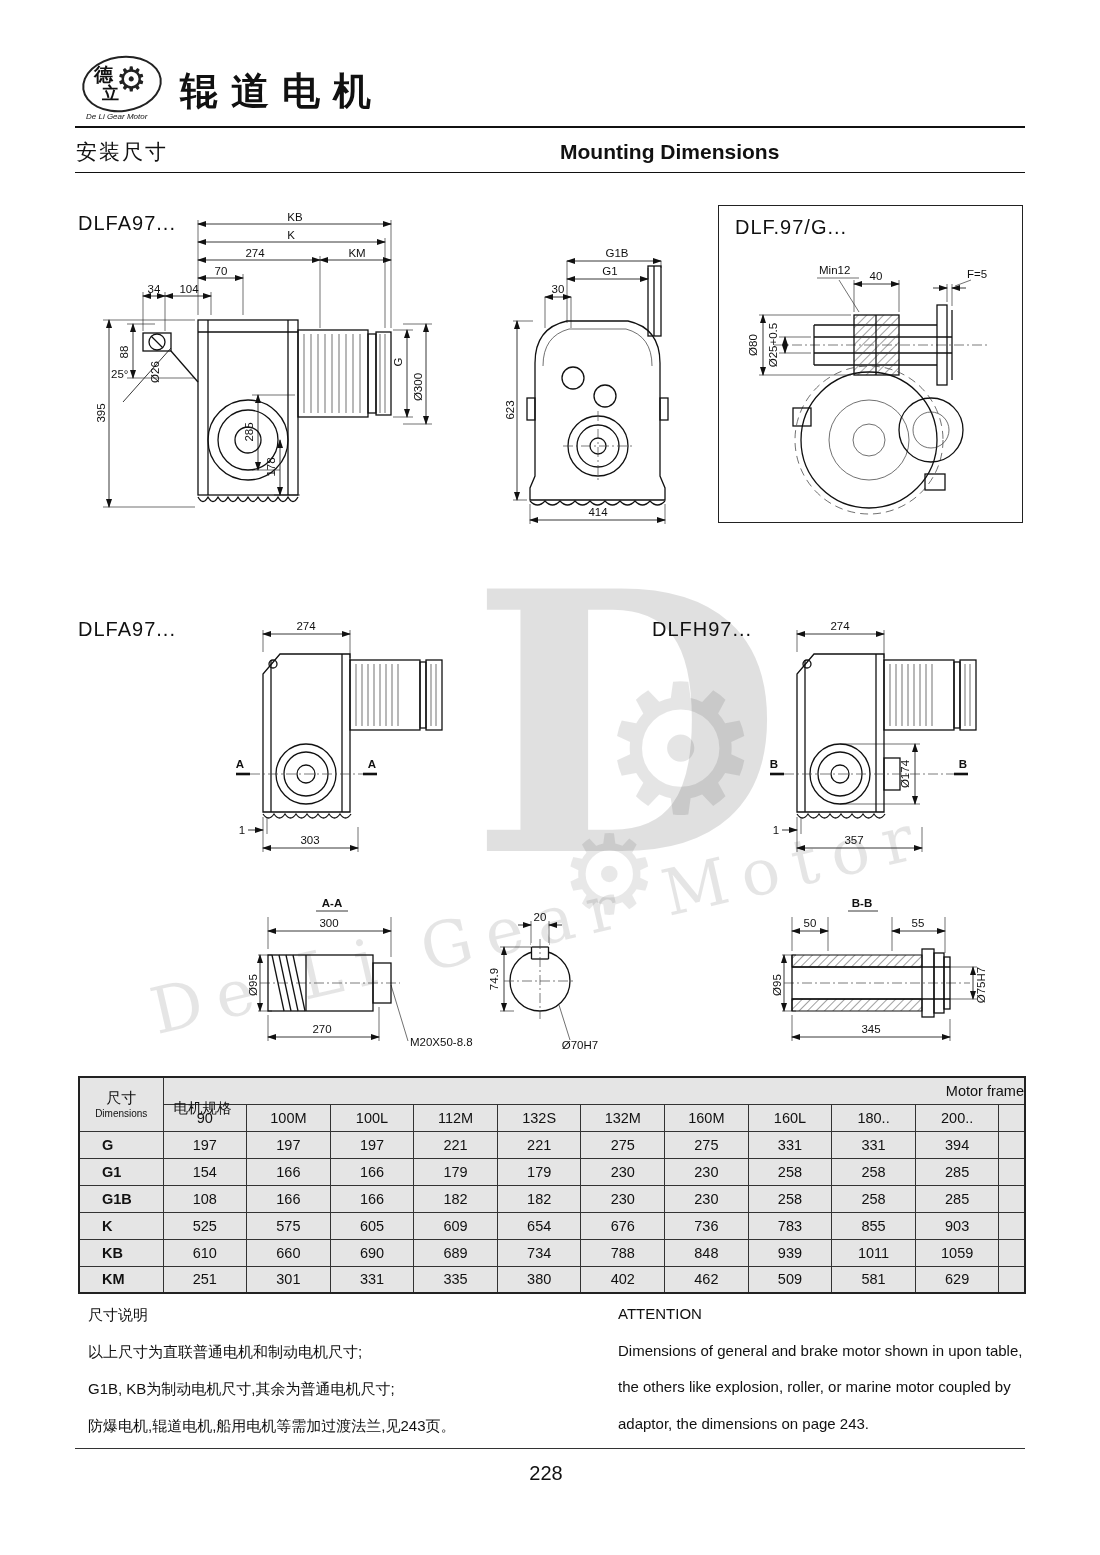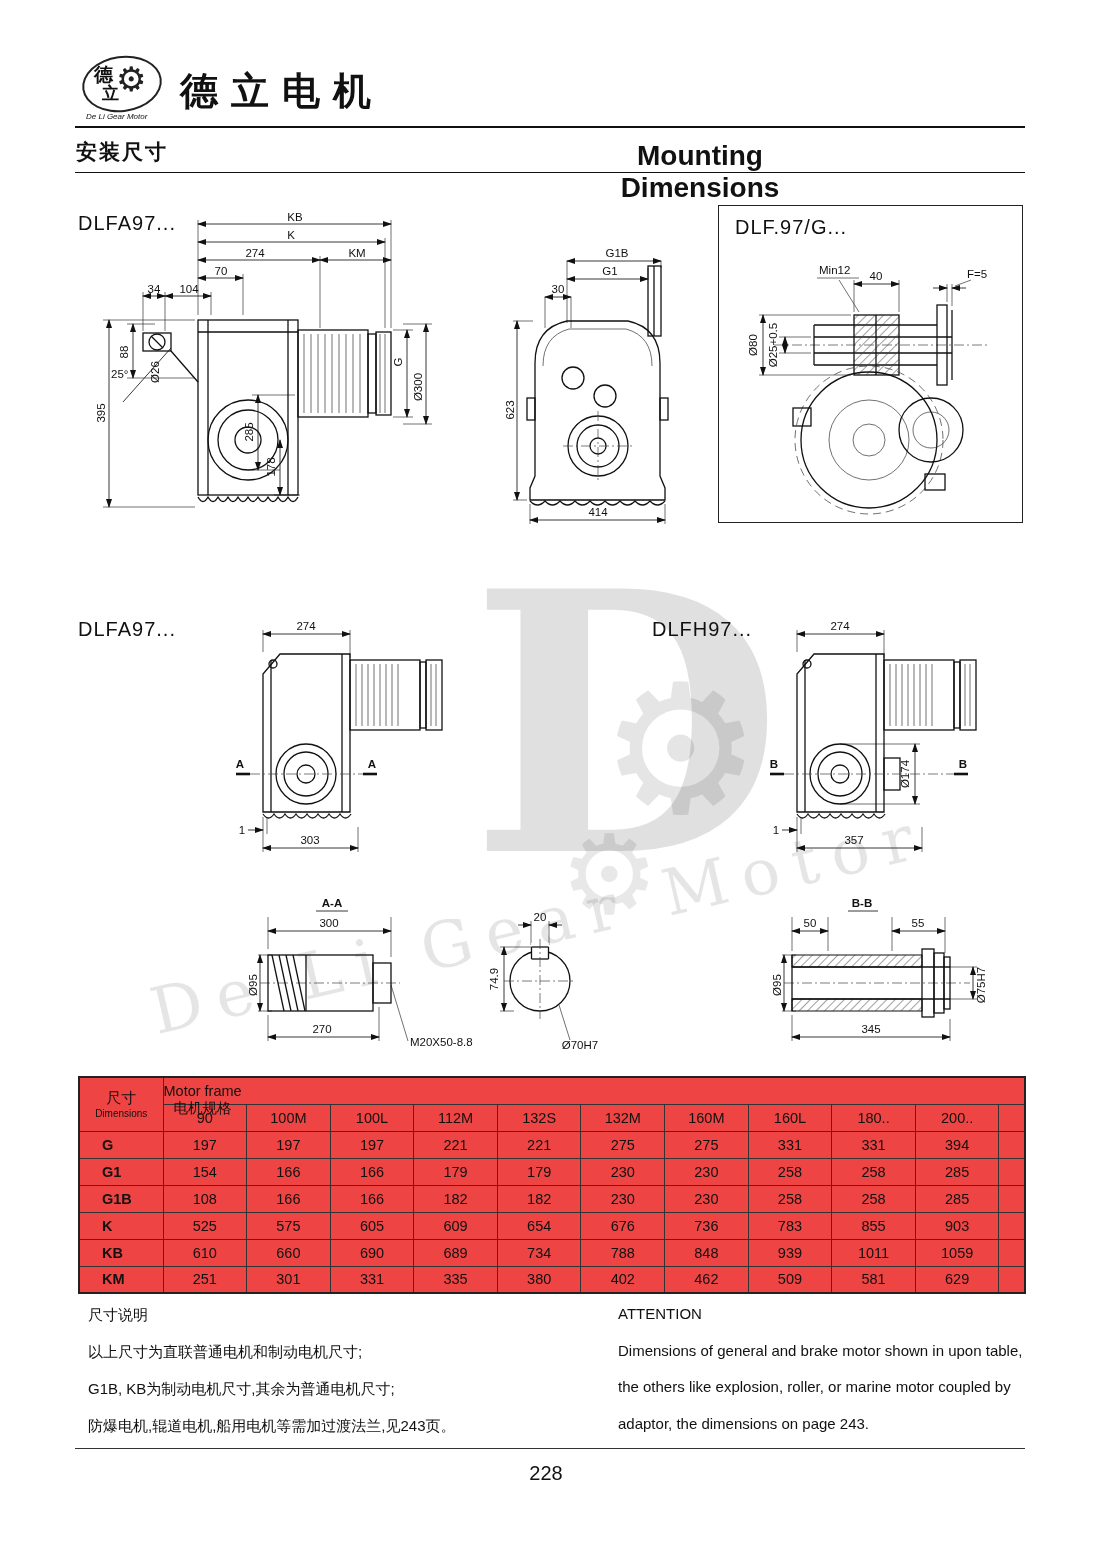--- a/index.html
+++ b/index.html
@@ -46,7 +46,7 @@
     <div style="position:absolute;left:20px;top:28px;font-size:17px;font-weight:bold">立</div>
     <div style="position:absolute;left:4px;top:58px;font-size:8px;font-style:italic;white-space:nowrap">De Li Gear Motor</div>
   </div>
-  <div class="abs" style="left:180px;top:66px;font-size:38px;font-weight:bold;letter-spacing:13px;font-family:'DejaVu Serif',serif;z-index:2">德立电机</div>
+  <div class="abs" style="left:180px;top:66px;font-size:38px;font-weight:bold;letter-spacing:13px;font-family:'DejaVu Serif',serif;z-index:2">辊道电机</div>
   <div class="abs rule" style="left:75px;top:126px;width:950px;height:2px"></div>
 
   <div class="abs" style="left:76px;top:138px;font-size:21px;font-weight:bold;letter-spacing:2px">安装尺寸</div>

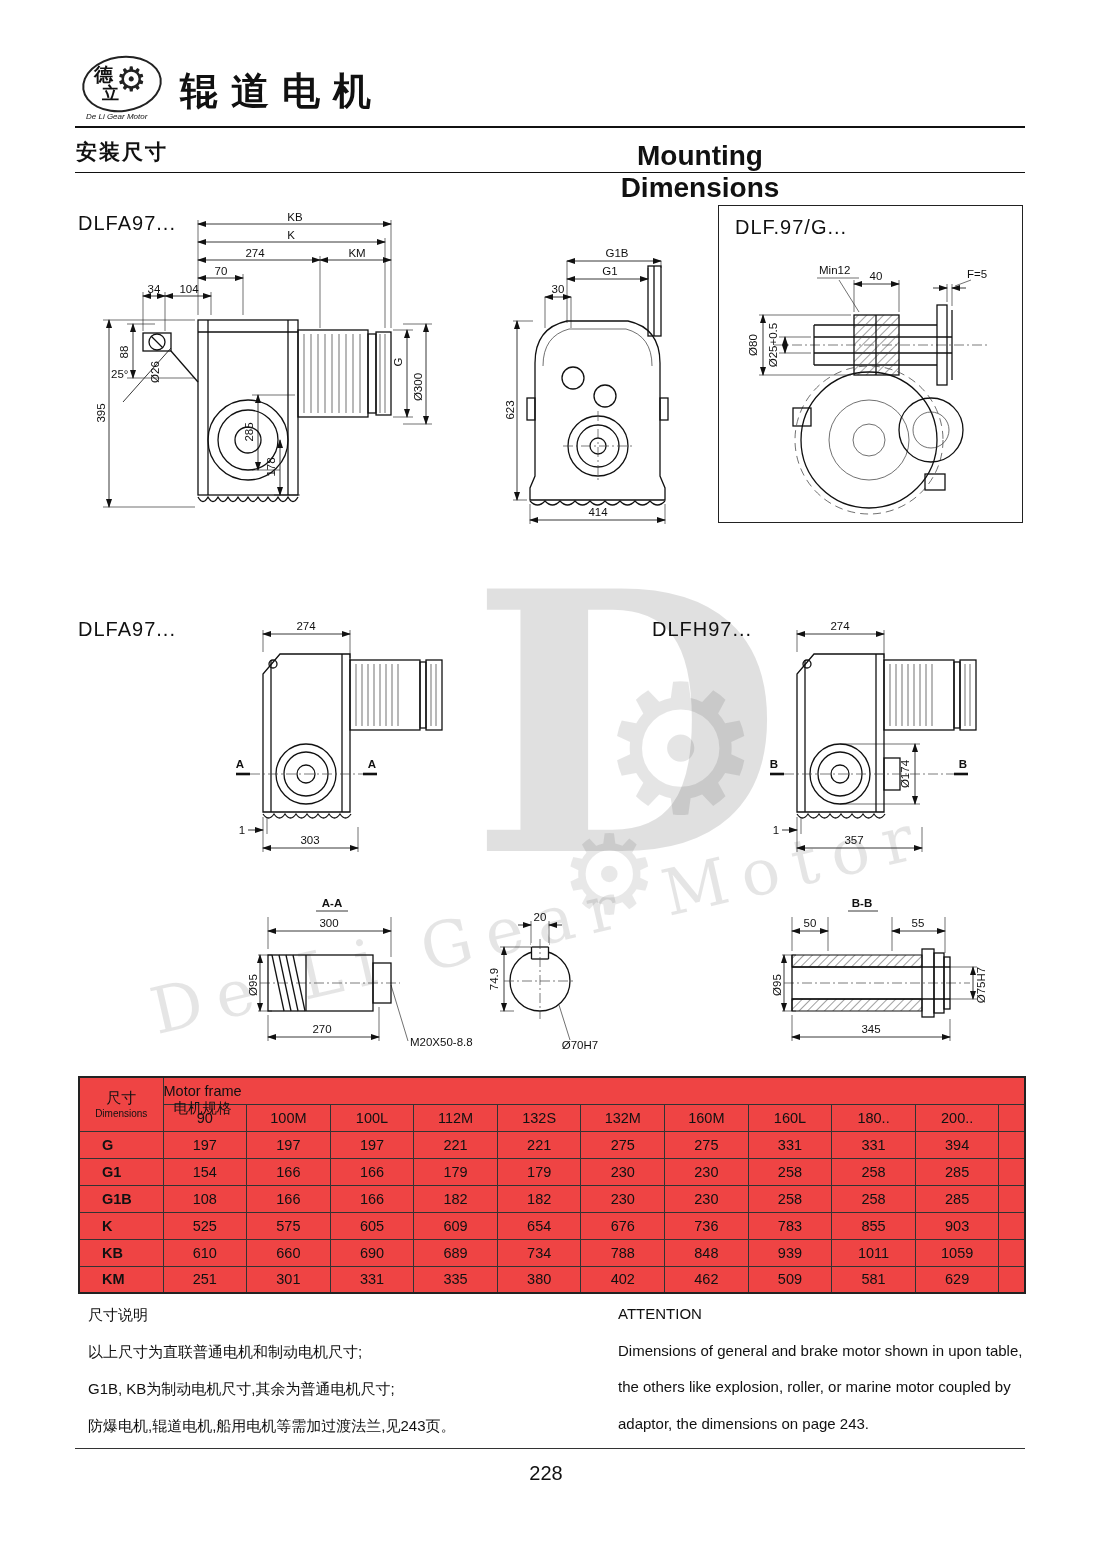--- a/index.html
+++ b/index.html
@@ -49,7 +49,7 @@
   <div class="abs" style="left:180px;top:66px;font-size:38px;font-weight:bold;letter-spacing:13px;font-family:'DejaVu Serif',serif;z-index:2">辊道电机</div>
   <div class="abs rule" style="left:75px;top:126px;width:950px;height:2px"></div>
 
-  <div class="abs" style="left:76px;top:138px;font-size:21px;font-weight:bold;letter-spacing:2px">安装尺寸</div>
+  <div class="abs" style="left:76px;top:138px;font-size:21px;font-weight:normal;letter-spacing:2px">安装尺寸</div>
   <div class="abs" style="left:560px;top:140px;width:280px;text-align:center;font-size:28px;font-weight:bold">Mounting Dimensions</div>
   <div class="abs rule" style="left:75px;top:172px;width:950px;height:1px"></div>
 

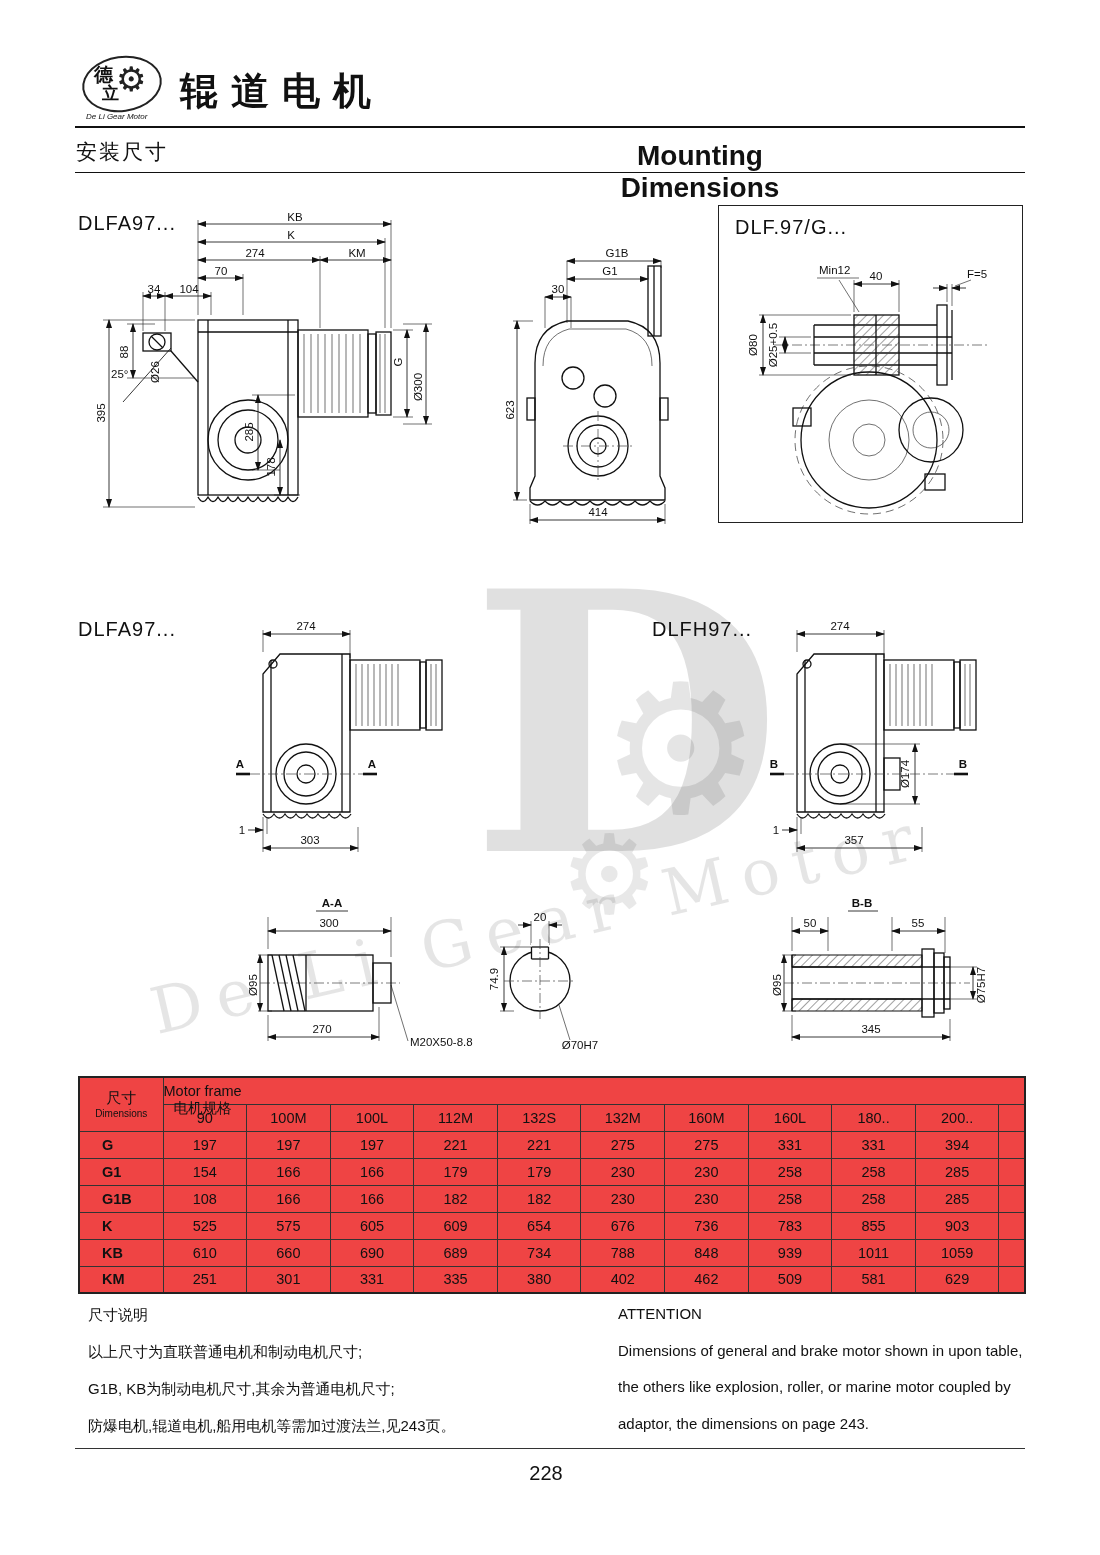--- a/index.html
+++ b/index.html
@@ -50,7 +50,7 @@
   <div class="abs rule" style="left:75px;top:126px;width:950px;height:2px"></div>
 
   <div class="abs" style="left:76px;top:138px;font-size:21px;font-weight:normal;letter-spacing:2px">安装尺寸</div>
-  <div class="abs" style="left:560px;top:140px;width:280px;text-align:center;font-size:28px;font-weight:bold">Mounting Dimensions</div>
+  <div class="abs" style="left:560px;top:140px;width:280px;text-align:left;font-size:21px;font-weight:bold">Mounting Dimensions</div>
   <div class="abs rule" style="left:75px;top:172px;width:950px;height:1px"></div>
 
   <div class="abs dlabel" style="left:78px;top:212px;z-index:2">DLFA97...</div>

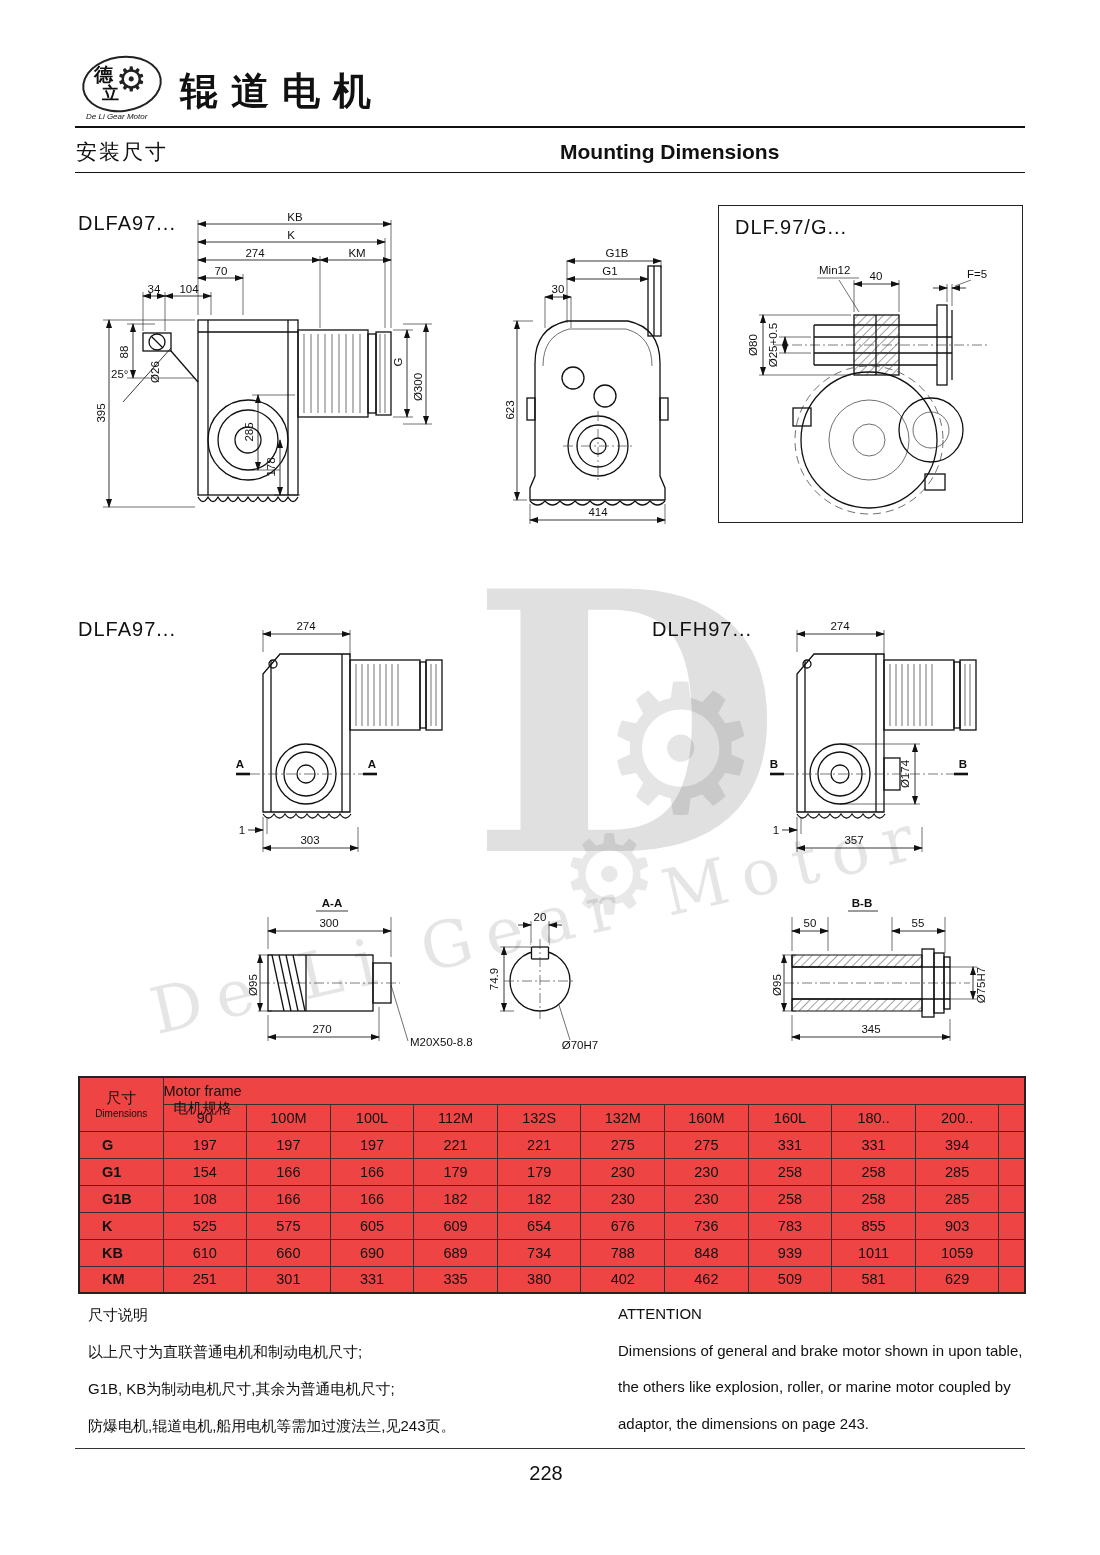--- a/index.html
+++ b/index.html
@@ -16,7 +16,7 @@
   .thick{stroke:#111;stroke-width:2.6;fill:none}
   .dlabel{font-weight:normal;font-size:20px;letter-spacing:1px}
   .rule{background:#111}
-  #dims-table{position:absolute;left:78px;top:1076px;width:946px;border-collapse:collapse;table-layout:fixed;font-size:14.5px;z-index:2;background:#ef4444}
+  #dims-table{position:absolute;left:78px;top:1076px;width:946px;border-collapse:collapse;table-layout:fixed;font-size:14.5px;z-index:2;background:#e5e5e5}
   #dims-table td{border:1px solid #333;text-align:center;height:27px;padding:0;vertical-align:middle}
   #dims-table{border:2px solid #222}
   #dims-table .h2 td{font-weight:normal}

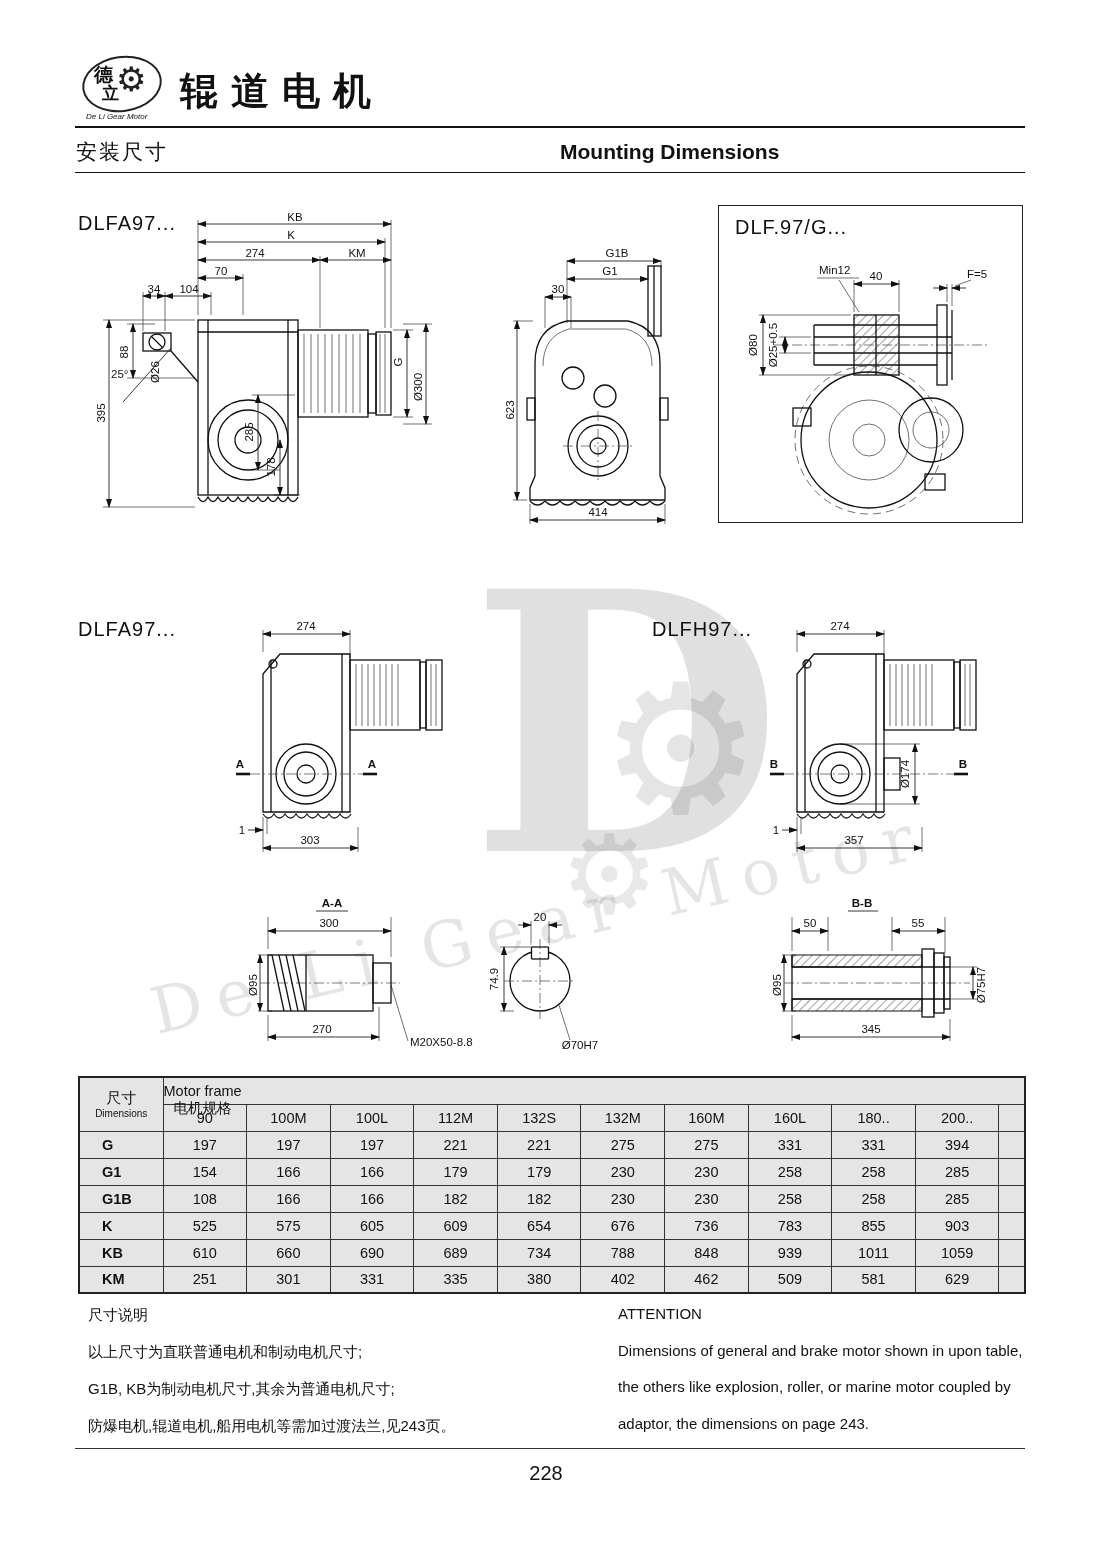--- a/index.html
+++ b/index.html
@@ -23,7 +23,7 @@
   #dims-table .rl{font-weight:bold;text-align:left;padding-left:22px}
   #dims-table .framecell{position:relative;height:27px}
   #dims-table .framecell .fl{position:absolute;left:10px;top:21px;font-weight:normal}
-  #dims-table .framecell .fc{display:inline-block;width:100%;text-align:left}
+  #dims-table .framecell .fc{display:inline-block;width:100%;text-align:right}
   #dims-table .dimcell{font-size:15px}
   #dims-table .dimcell .sm{font-size:10px;font-weight:normal}
   .notes{position:absolute;font-size:15px;line-height:37px;z-index:2}

